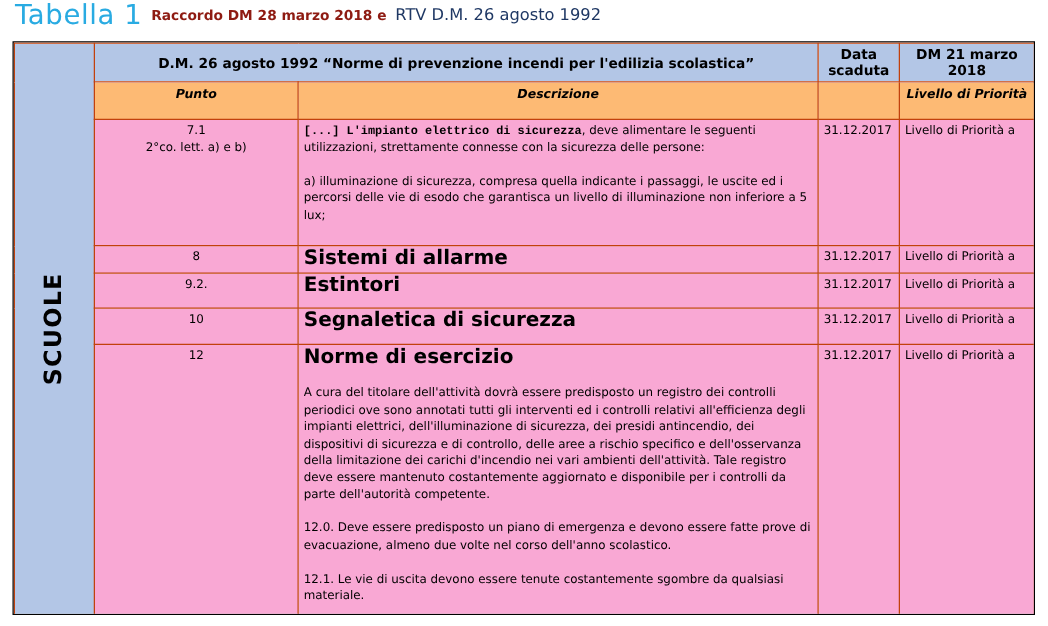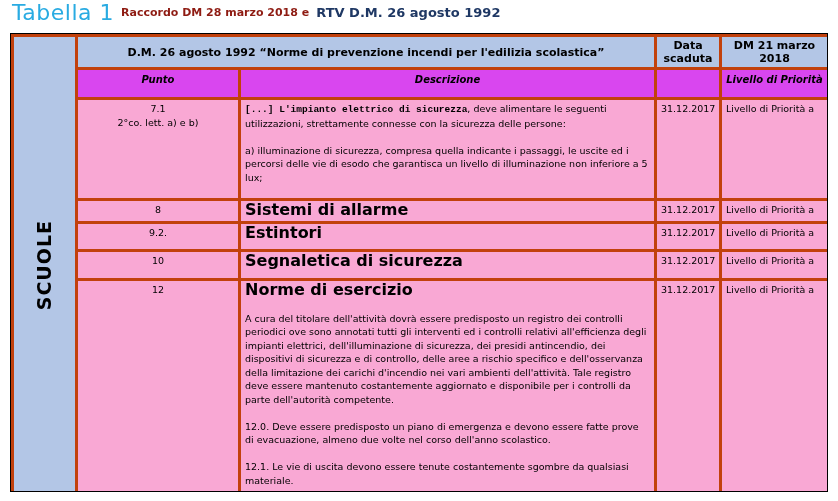--- a/index.html
+++ b/index.html
@@ -21,7 +21,7 @@
     font-size:11px;font-weight:bold;color:#8E1B12;
   }
   .caption .sub-navy{
-    font-size:13px;font-weight:bold;color:#1F3864;
+    font-size:13px;font-weight:normal;color:#1F3864;
   }
   
   .table-wrap{

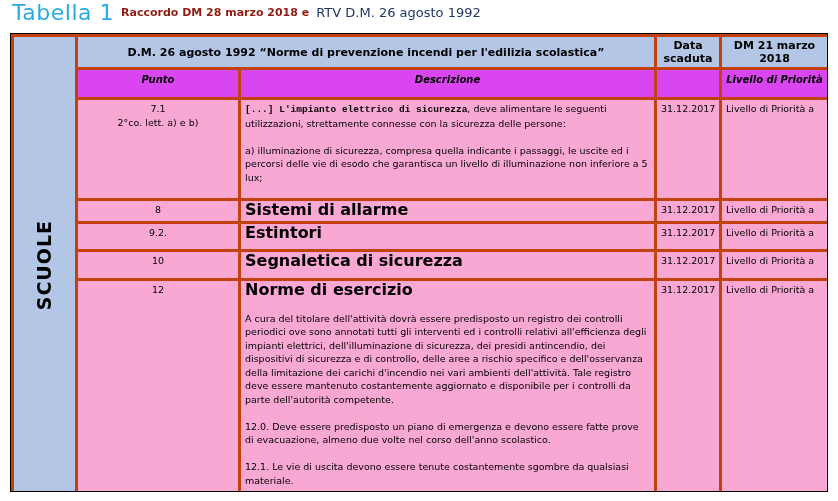--- a/index.html
+++ b/index.html
@@ -36,7 +36,7 @@
   col.c-data{width:65px;}
   col.c-dm{width:108px;}
   td{
-    border:3px solid #c2410c;
+    border:1px solid #c2410c;
     vertical-align:top;
     padding:2px 4px;
     font-size:9.5px;line-height:13.5px;

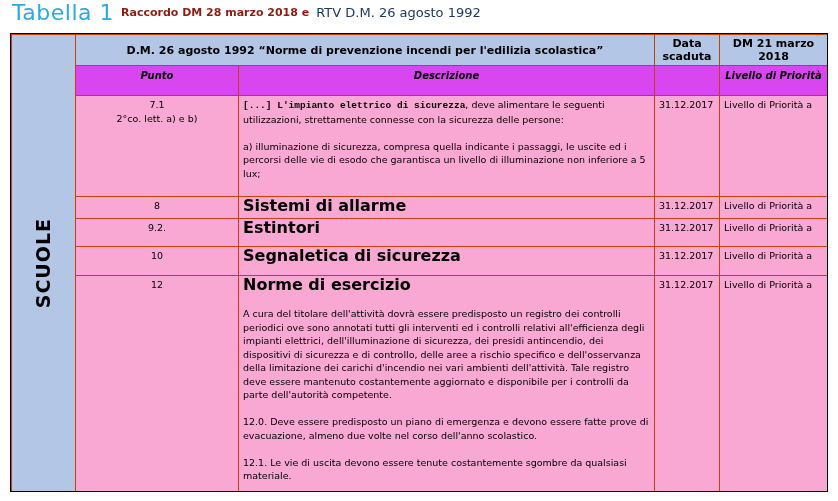--- a/index.html
+++ b/index.html
@@ -45,7 +45,7 @@
   }
   
   tr.hdr1 td{height:28px;background:#B3C6E6;font-weight:bold;font-size:11px;line-height:13px;text-align:center;vertical-align:middle;}
-  tr.hdr2 td{height:30px;background:#d946ef;font-weight:bold;font-style:italic;font-size:10px;line-height:13px;text-align:center;vertical-align:top;padding-top:3px;}
+  tr.hdr2 td{height:30px;background:#fdba74;font-weight:bold;font-style:italic;font-size:10px;line-height:13px;text-align:center;vertical-align:top;padding-top:3px;}
   
   td.group{
     background:#AFC3E8;vertical-align:middle;text-align:center;padding:0;

